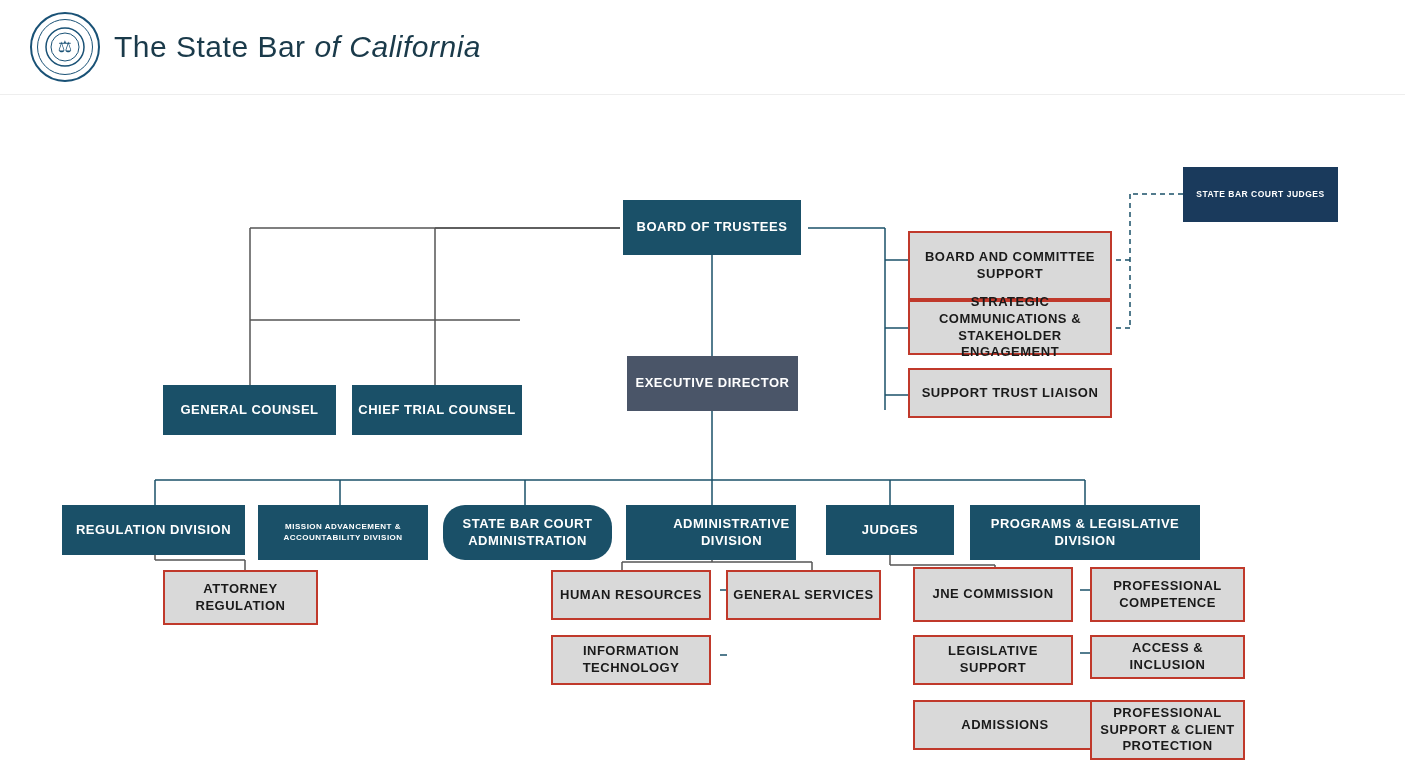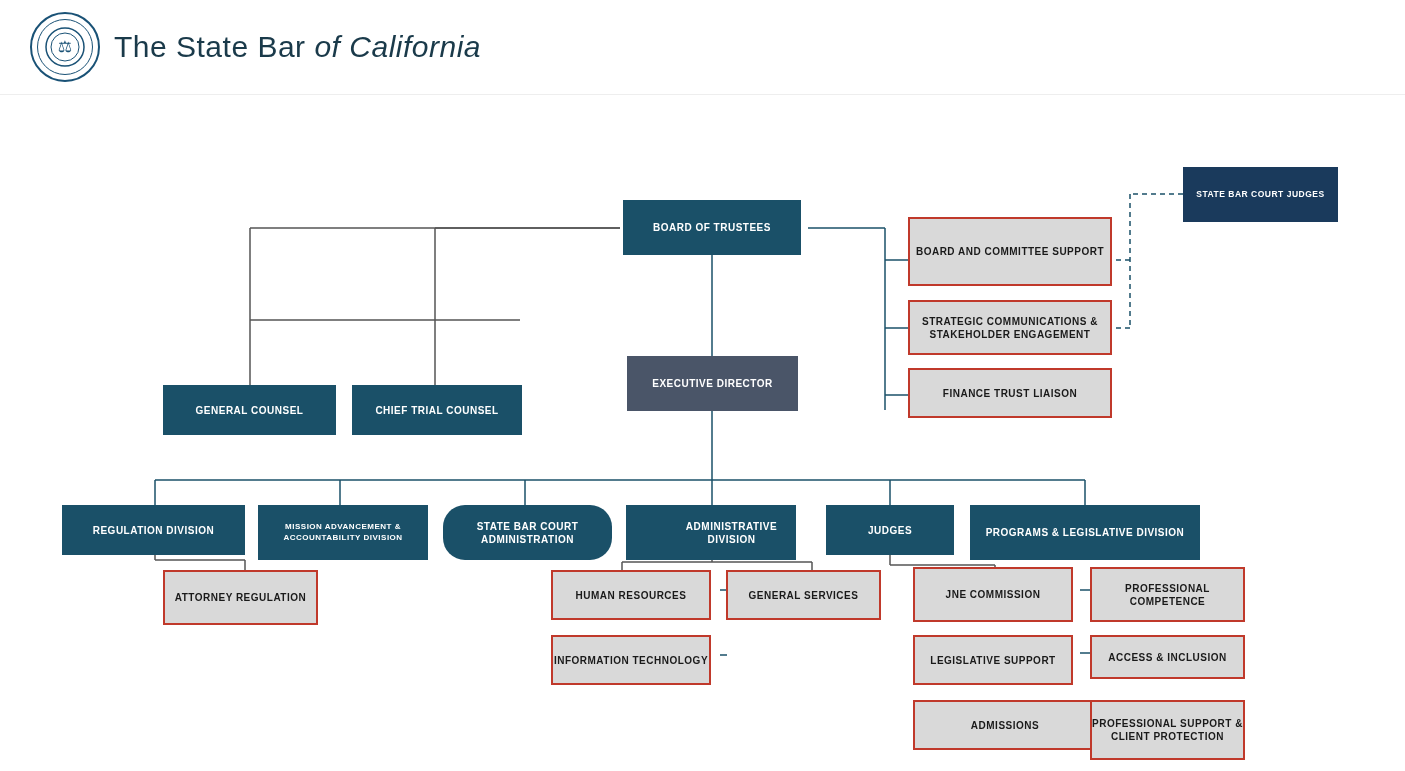--- a/index.html
+++ b/index.html
@@ -66,7 +66,7 @@
       align-items: center;
       justify-content: center;
       text-align: center;
-      font-size: 10px;
+      font-size: 13px;
       font-weight: 700;
       letter-spacing: 0.5px;
       line-height: 1.3;

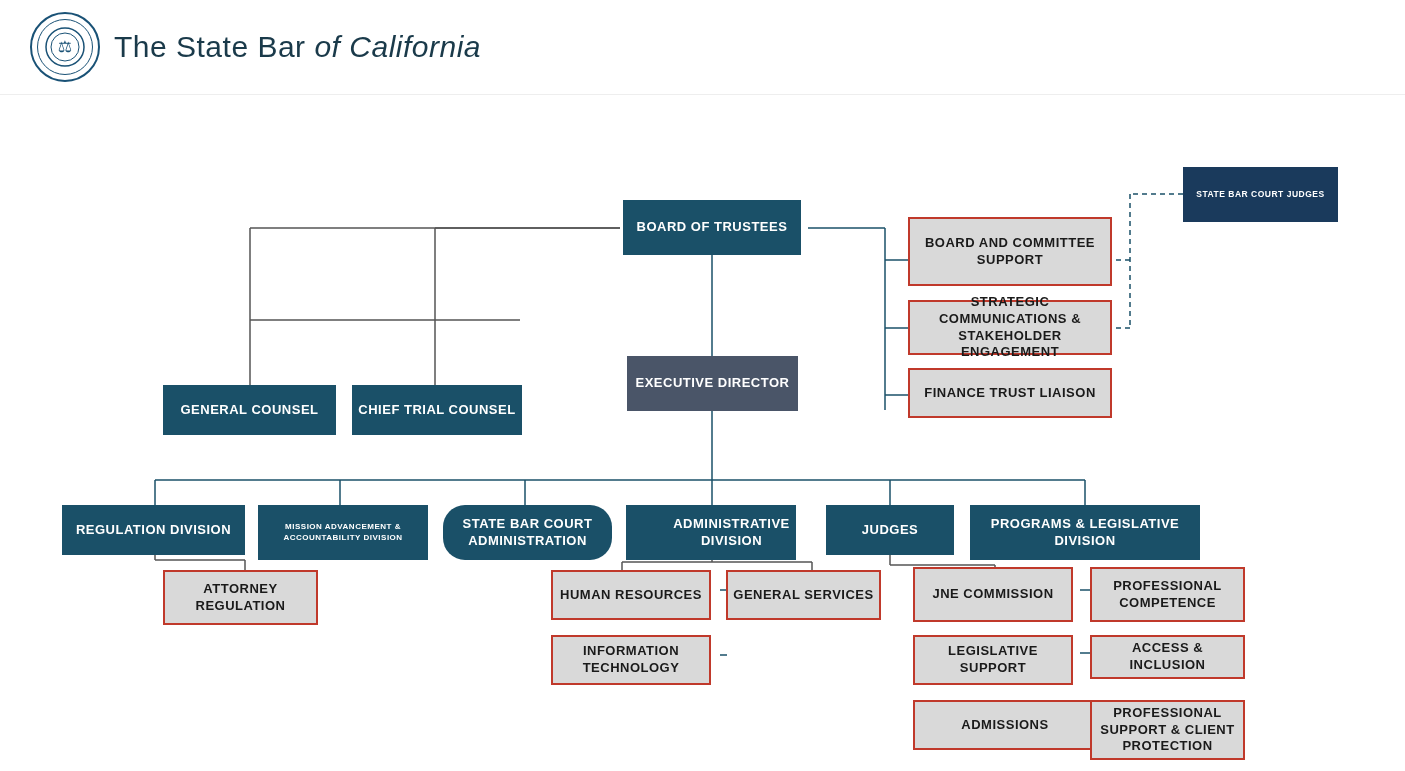--- a/index.html
+++ b/index.html
@@ -198,7 +198,7 @@
     <span>BOARD OF TRUSTEES</span>
   </div>
 
-  <div class="box box-light-gray" style="left:908px; top:117px; width:204px; height:69px;text-align:center;">
+  <div class="box box-light-gray" style="left:908px; top:131px; width:204px; height:69px;text-align:center;">
     <span>BOARD AND COMMITTEE SUPPORT</span>
   </div>
 

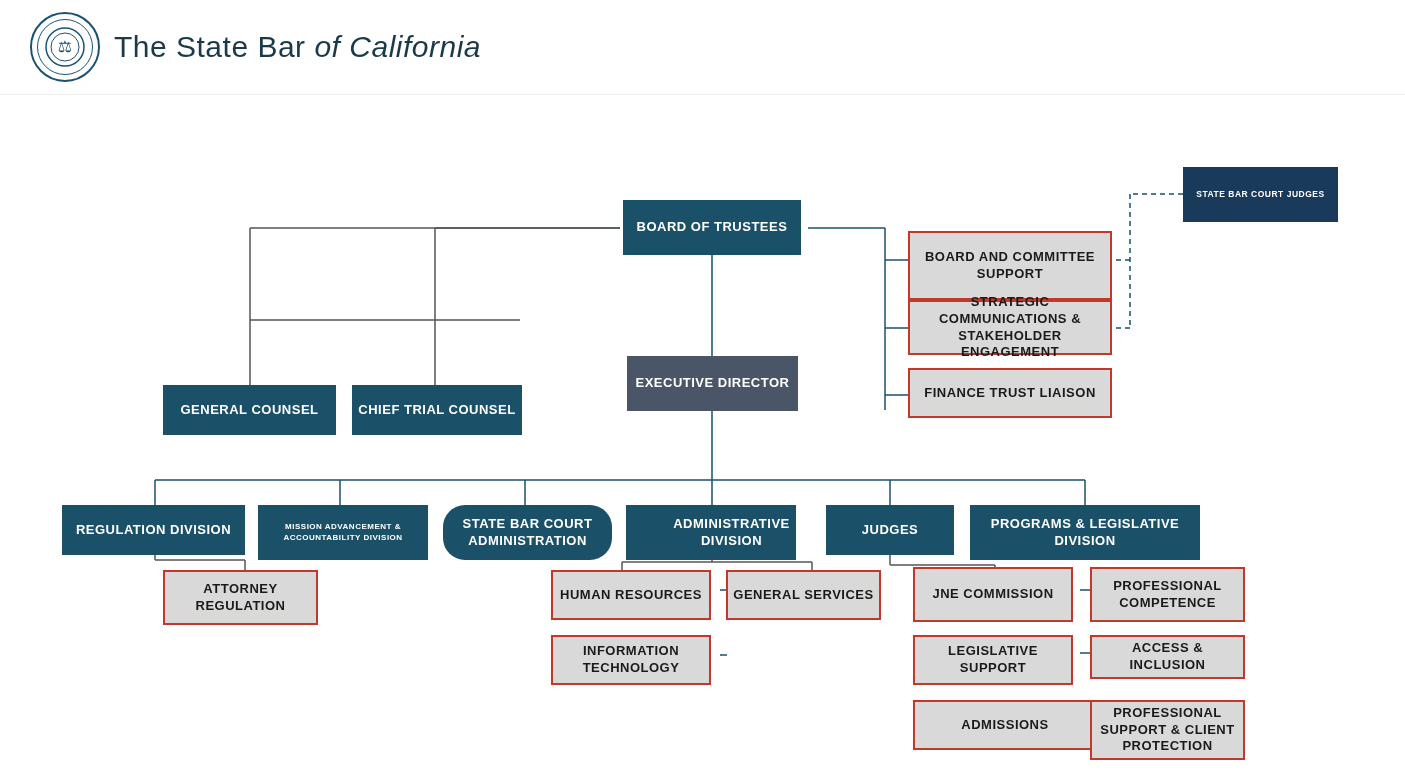--- a/index.html
+++ b/index.html
@@ -207,7 +207,7 @@
   </div>
 
   <div class="box box-light-gray" style="left:908px; top:268px; width:204px; height:50px;">
-    <span>FINANCE TRUST LIAISON</span>
+    <span>SUPPORT TRUST LIAISON</span>
   </div>
 
   <div class="box box-dark-gray" style="left:627px; top:256px; width:171px; height:55px;">

